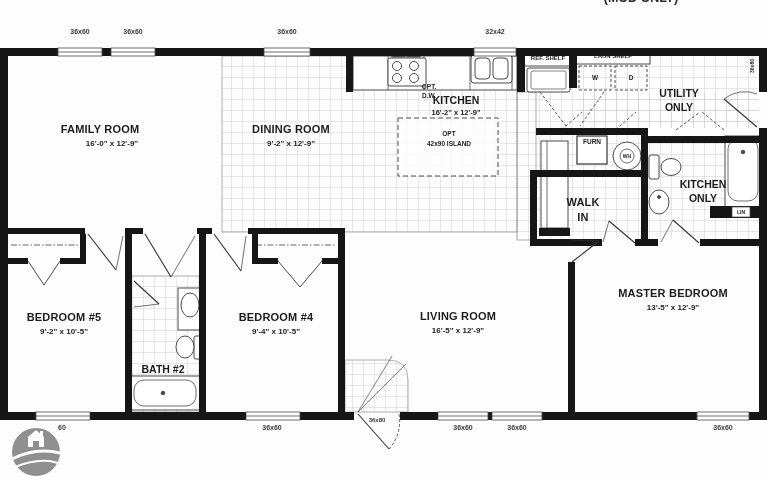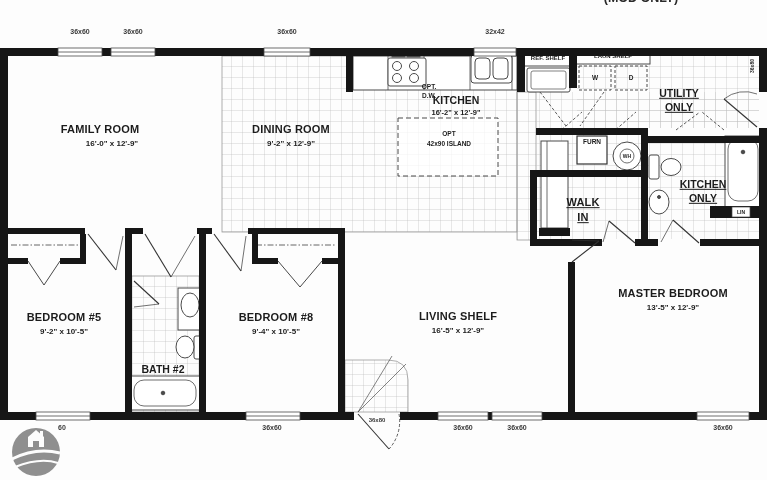--- a/index.html
+++ b/index.html
@@ -16,7 +16,7 @@
   .win{font-size:7px;font-weight:bold;color:#3a3a3a;}
   .note{font-size:12.5px;color:#2a2a2a;}
   .vert{transform:translate(-50%,-50%) rotate(-90deg);}
-  .twoline{line-height:1.35;text-decoration:underline;}
+  .twoline{line-height:1.35;}
 </style>
 </head>
 <body>

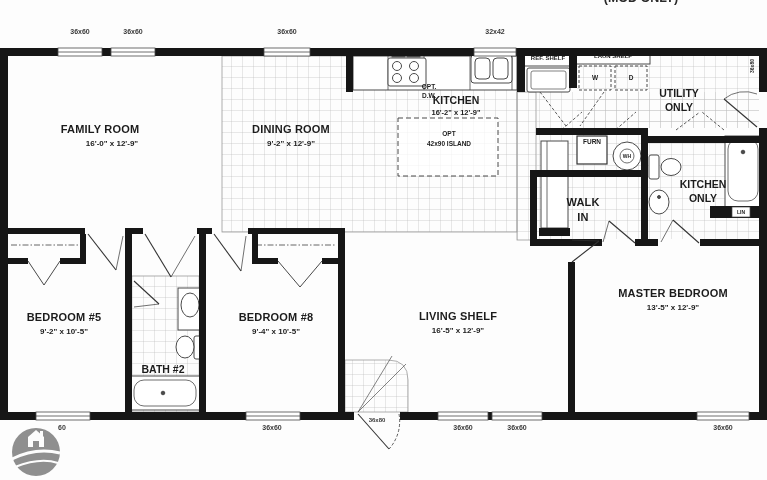--- a/index.html
+++ b/index.html
@@ -334,7 +334,7 @@
 <div class="lbl room" style="left:458px;top:317px">LIVING SHELF</div>
 <div class="lbl dims" style="left:458px;top:331px">16'-5" x 12'-9"</div>
 
-<div class="lbl room" style="left:276px;top:318px">BEDROOM #8</div>
+<div class="lbl room" style="left:276px;top:318px">BEDROOM #4</div>
 <div class="lbl dims" style="left:276px;top:332px">9'-4" x 10'-5"</div>
 
 <div class="lbl room" style="left:64px;top:318px">BEDROOM #5</div>

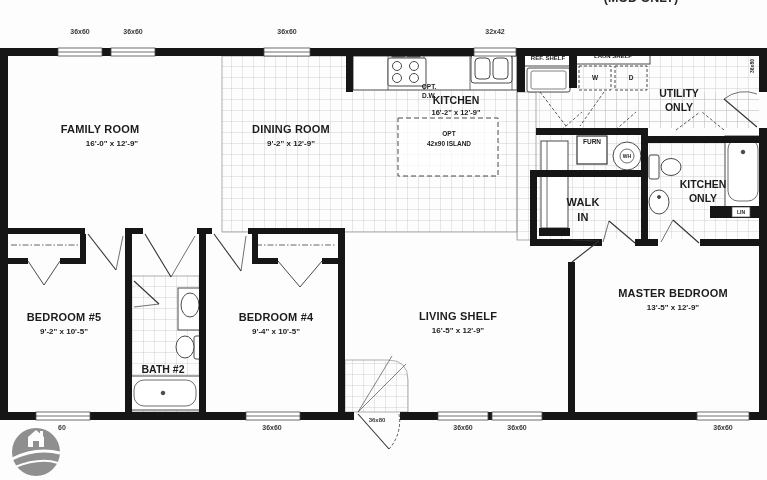--- a/index.html
+++ b/index.html
@@ -331,7 +331,7 @@
 <div class="lbl room" style="left:673px;top:294px">MASTER BEDROOM</div>
 <div class="lbl dims" style="left:673px;top:308px">13'-5" x 12'-9"</div>
 
-<div class="lbl room" style="left:458px;top:317px">LIVING SHELF</div>
+<div class="lbl room" style="left:458px;top:317px">LIVING ROOM</div>
 <div class="lbl dims" style="left:458px;top:331px">16'-5" x 12'-9"</div>
 
 <div class="lbl room" style="left:276px;top:318px">BEDROOM #4</div>

